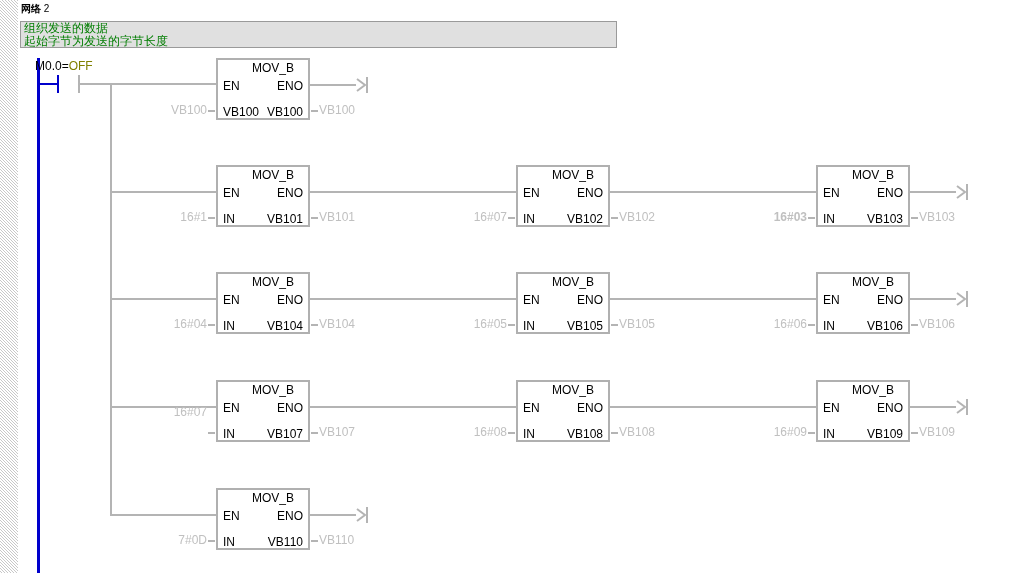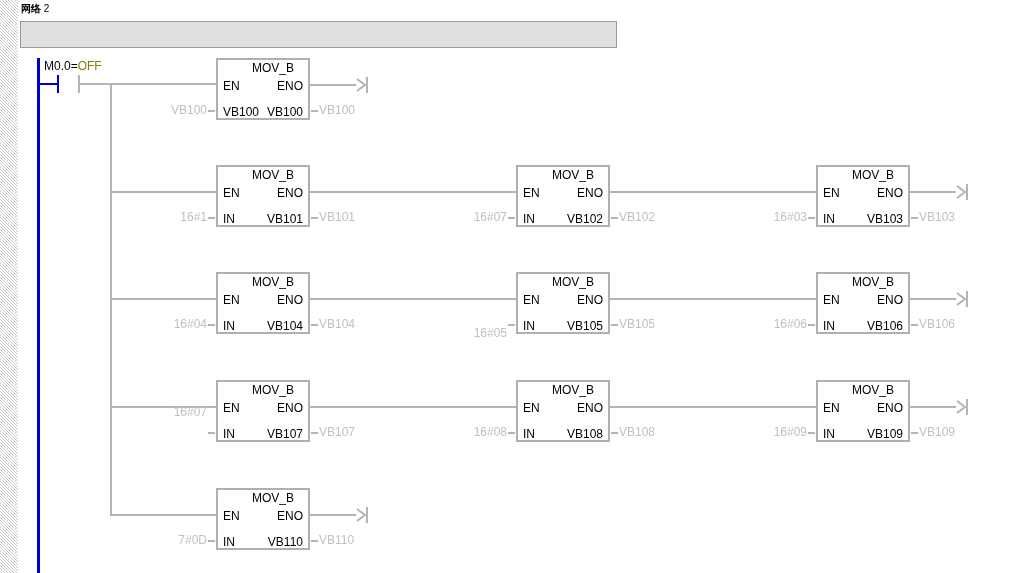--- a/index.html
+++ b/index.html
@@ -116,6 +116,7 @@
   </div>
 
   <div id="comment-box">
+    <div class="cline">组织发送的数据</div>
   </div>
 
   <div id="power-rail"></div>

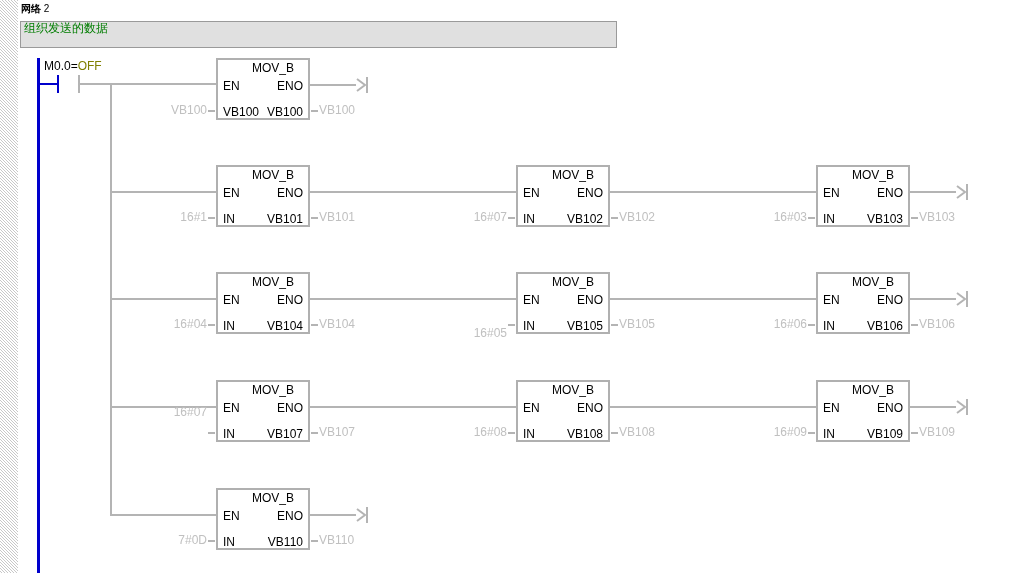--- a/index.html
+++ b/index.html
@@ -117,6 +117,7 @@
 
   <div id="comment-box">
     <div class="cline">组织发送的数据</div>
+    <div class="cline">起始字节为发送的字节长度</div>
   </div>
 
   <div id="power-rail"></div>

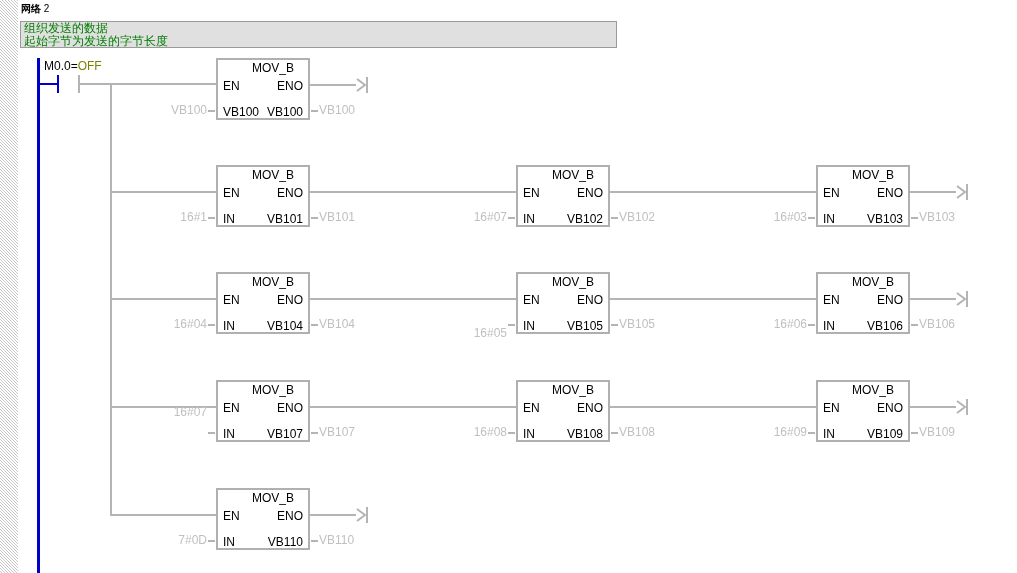--- a/index.html
+++ b/index.html
@@ -122,7 +122,7 @@
 
   <div id="power-rail"></div>
 
-  <div class="contact-label" style="left:44px;top:59px;text-align:center;">
+  <div class="contact-label" style="left:35px;top:59px;text-align:center;">
     <span>M0.0</span><span>=</span><span class="val">OFF</span>
   </div>
 

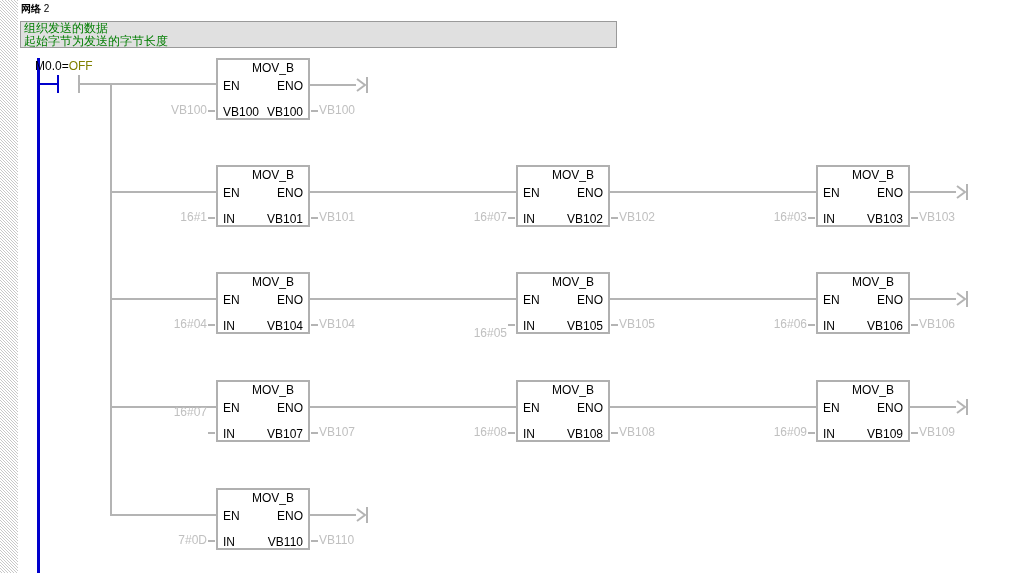--- a/index.html
+++ b/index.html
@@ -187,7 +187,7 @@
         <div class="pin-out">VB103</div>
       </div>
       <div class="stub" style="left:808px;top:217px;"></div>
-      <div class="operand left" style="left:734px;top:210px;width:73px;text-align:right;">16#03</div>
+      <div class="operand left" style="left:734px;top:210px;width:73px;text-align:right;font-weight:bold;">16#03</div>
       <div class="stub" style="left:911px;top:217px;"></div>
       <div class="operand right" style="left:919px;top:210px;">VB103</div>
       <div class="h-wire" style="left:910px;top:191px;width:46px;"></div>

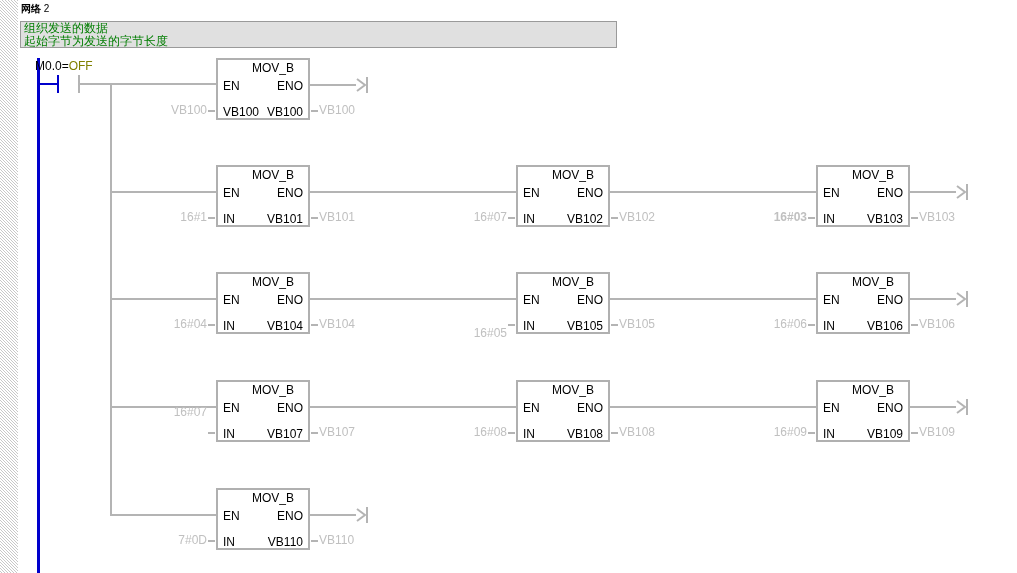--- a/index.html
+++ b/index.html
@@ -218,7 +218,7 @@
         <div class="pin-out">VB105</div>
       </div>
       <div class="stub" style="left:508px;top:324px;"></div>
-      <div class="operand left" style="left:434px;top:317px;width:73px;text-align:right;margin-top:9px;">16#05</div>
+      <div class="operand left" style="left:434px;top:317px;width:73px;text-align:right;">16#05</div>
       <div class="stub" style="left:611px;top:324px;"></div>
       <div class="operand right" style="left:619px;top:317px;">VB105</div>
       <div class="h-wire" style="left:610px;top:298px;width:206px;"></div>

